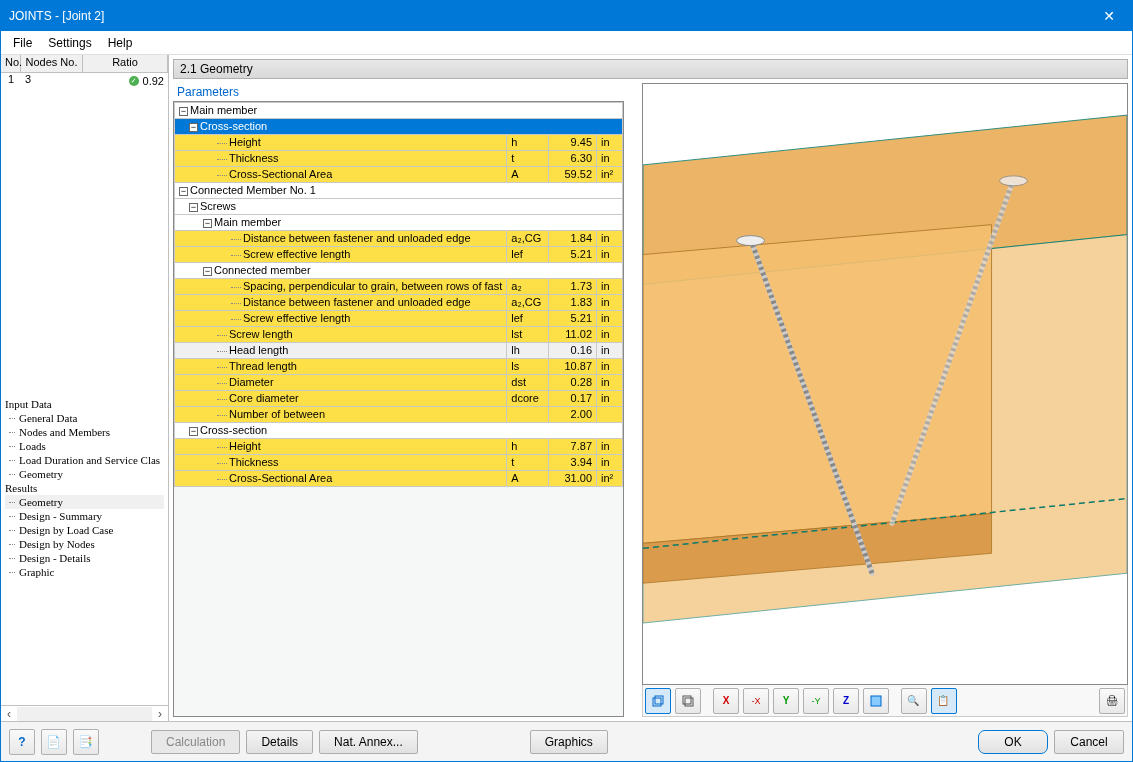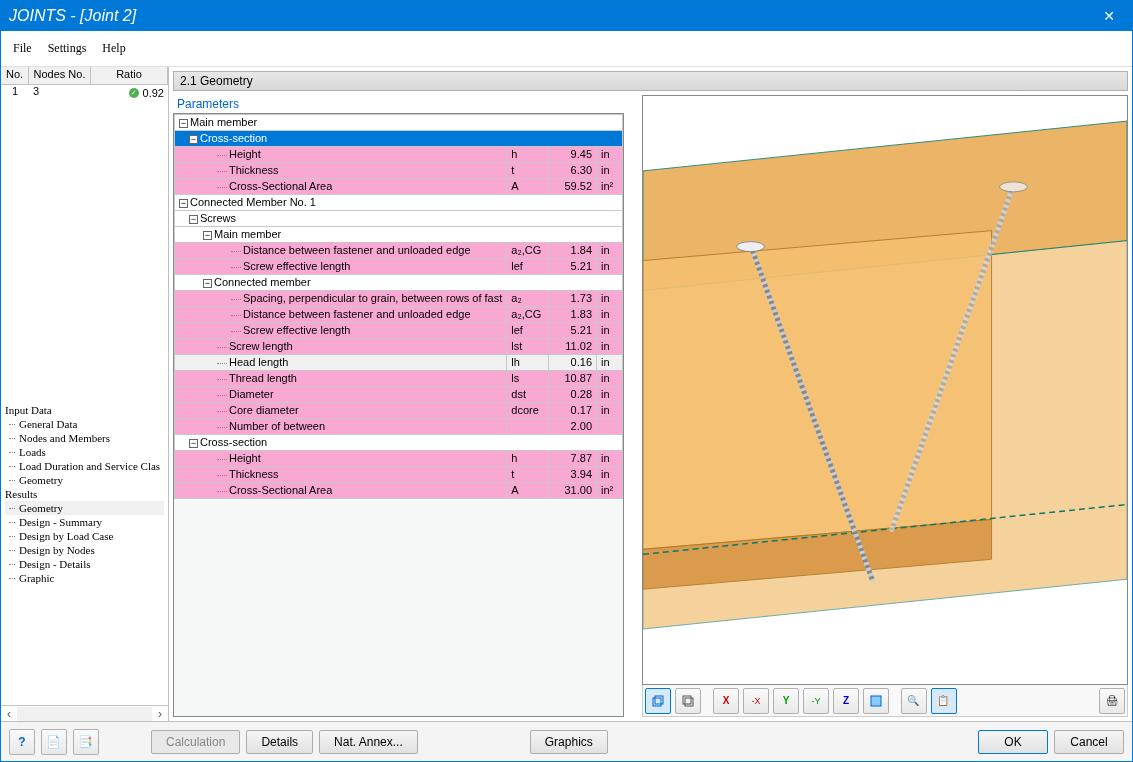--- a/index.html
+++ b/index.html
@@ -8,7 +8,7 @@
   
   
   .titlebar { background: #0078d7; color: #fff; height: 30px; display: flex; align-items: center; justify-content: space-between; padding-left: 8px; }
-  .titlebar-title { font-size: 16px; font-style: italic; }
+  .titlebar-title { font-size: 12px; }
   .titlebar-close { width: 46px; height: 30px; display: flex; align-items: center; justify-content: center; color: #fff; font-size: 14px; }
 
   

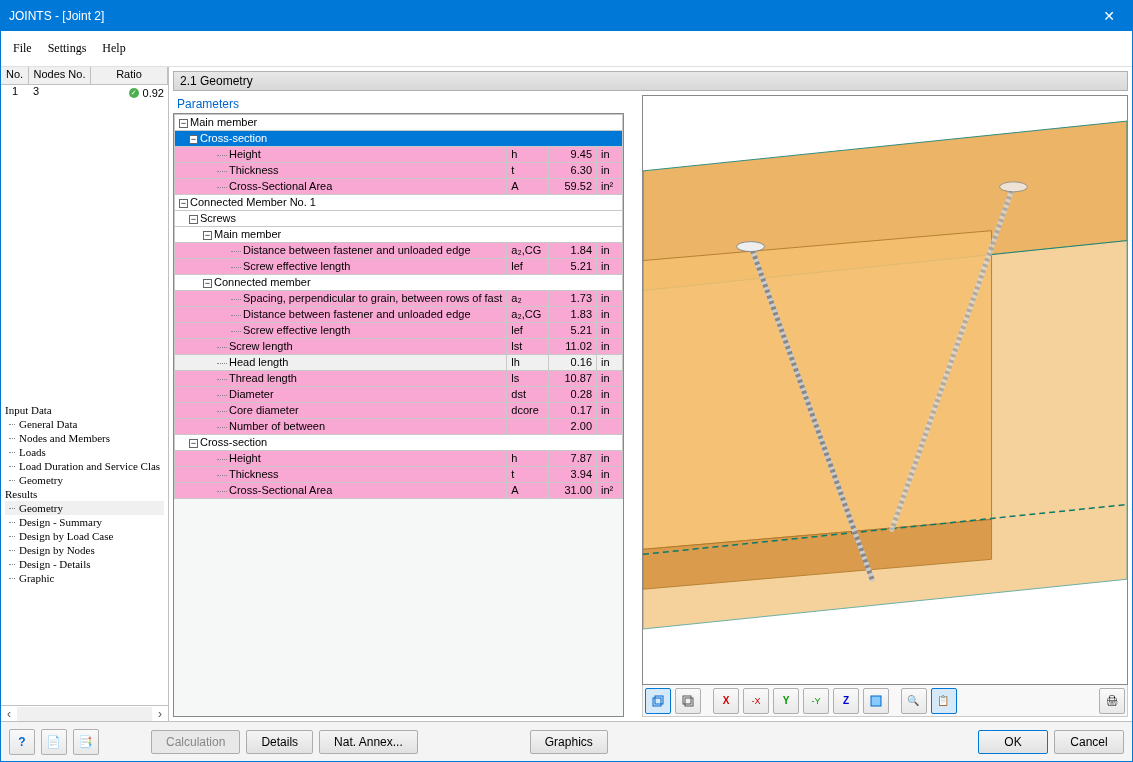--- a/index.html
+++ b/index.html
@@ -12,7 +12,7 @@
   .titlebar-close { width: 46px; height: 30px; display: flex; align-items: center; justify-content: center; color: #fff; font-size: 14px; }
 
   
-  .menubar { height: 36px; display: flex; align-items: center; padding: 0 4px; background: #fff; border-bottom: 1px solid #e0e0e0; font-family: Liberation Serif, serif; }
+  .menubar { height: 24px; display: flex; align-items: center; padding: 0 4px; background: #fff; border-bottom: 1px solid #e0e0e0; }
   .menubar span { padding: 3px 8px; cursor: pointer; }
 
   

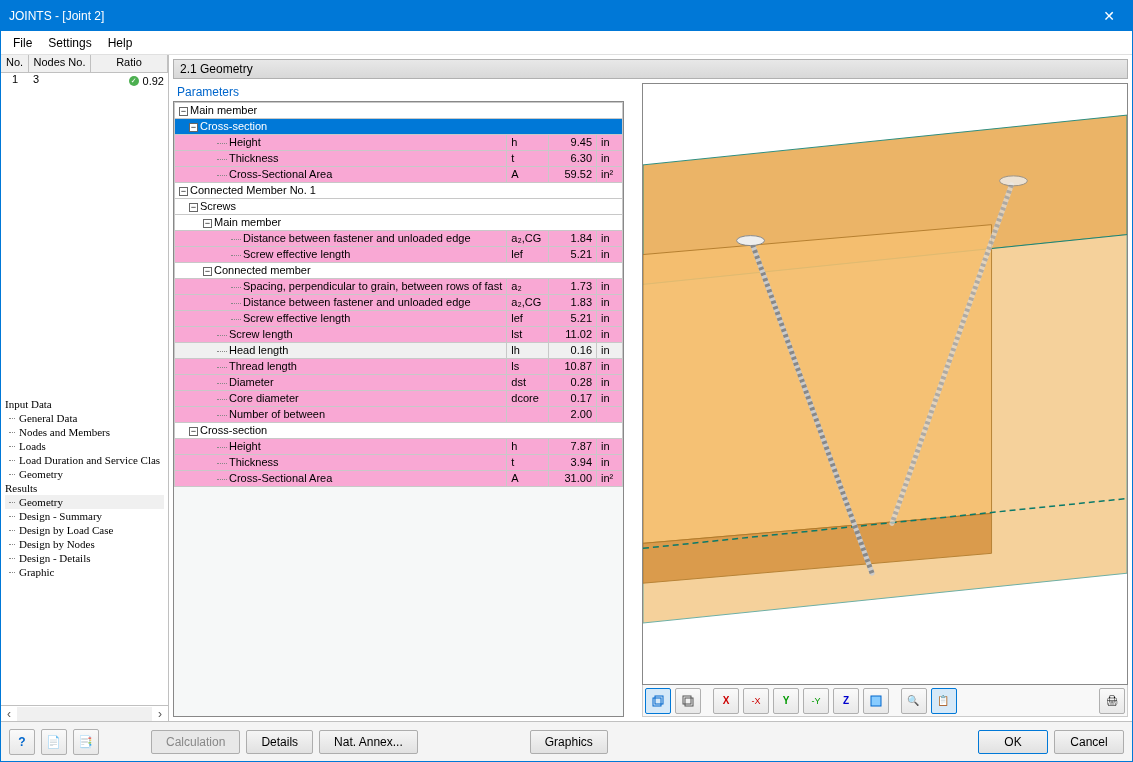--- a/index.html
+++ b/index.html
@@ -22,7 +22,7 @@
   .left-panel { width: 168px; display: flex; flex-direction: column; border-right: 1px solid #c0c0c0; }
   .nav-table-head { display: flex; background: #f0f0f0; border-bottom: 1px solid #c0c0c0; height: 18px; font-size: 11px; }
   .nav-table-head > div { padding: 1px 4px; border-right: 1px solid #c0c0c0; text-align: center; }
-  .nav-col-no { width: 28px; }
+  .nav-col-no { width: 20px; }
   .nav-col-nodes { width: 62px; }
   .nav-col-ratio { flex: 1; }
   .nav-row { display: flex; font-size: 11px; height: 16px; }

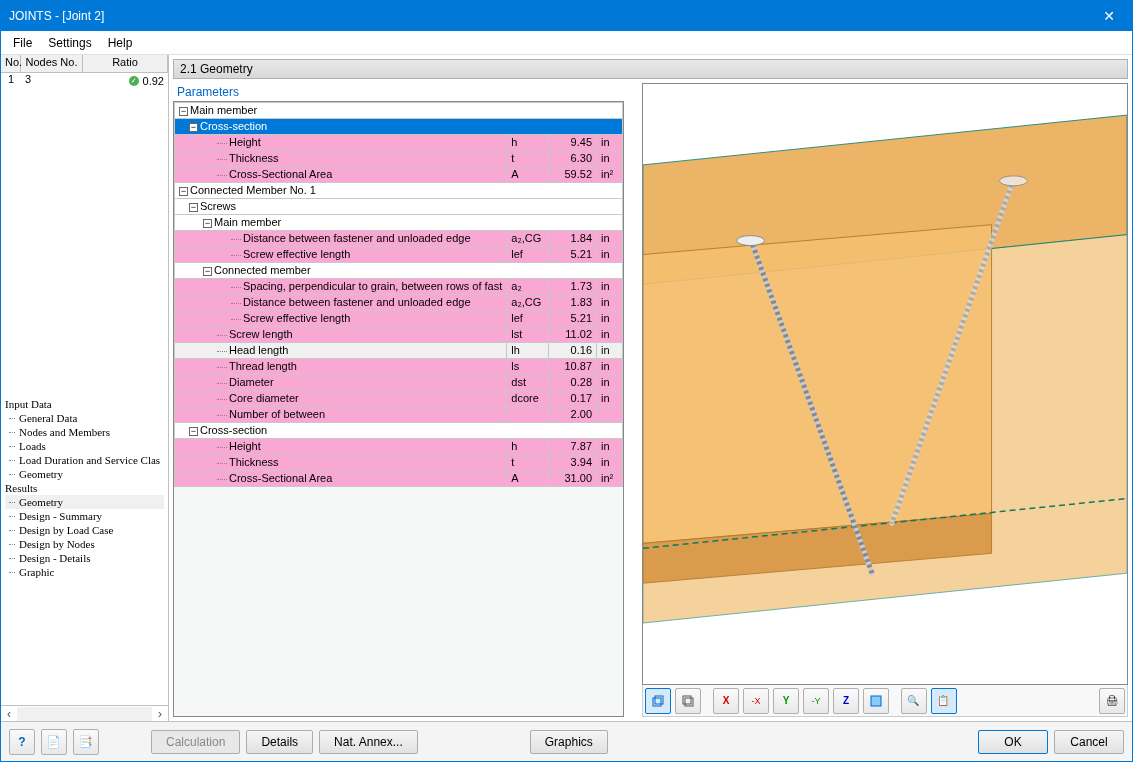--- a/index.html
+++ b/index.html
@@ -48,7 +48,7 @@
   .param-area { flex: 1; display: flex; flex-direction: column; overflow: hidden; }
   .param-header { color: #0066cc; padding: 2px 4px; border-bottom: 1px solid #888; font-size: 12px; }
   .param-table { flex: 1; border: 1px solid #888; border-top: none; overflow: auto; background: #f6f8f8; }
-  table.ptable { width: 100%; border-collapse: collapse; font-size: 11px; background: #f9a8d4; }
+  table.ptable { width: 100%; border-collapse: collapse; font-size: 11px; background: #fde047; }
   table.ptable td { border: 1px solid #c8c8c8; padding: 0 4px; height: 15px; line-height: 15px; white-space: nowrap; overflow: hidden; }
   .grp-row td { background: #fff; cursor: pointer; }
   .grp-row.selected td { background: #0078d7; color: #fff; }

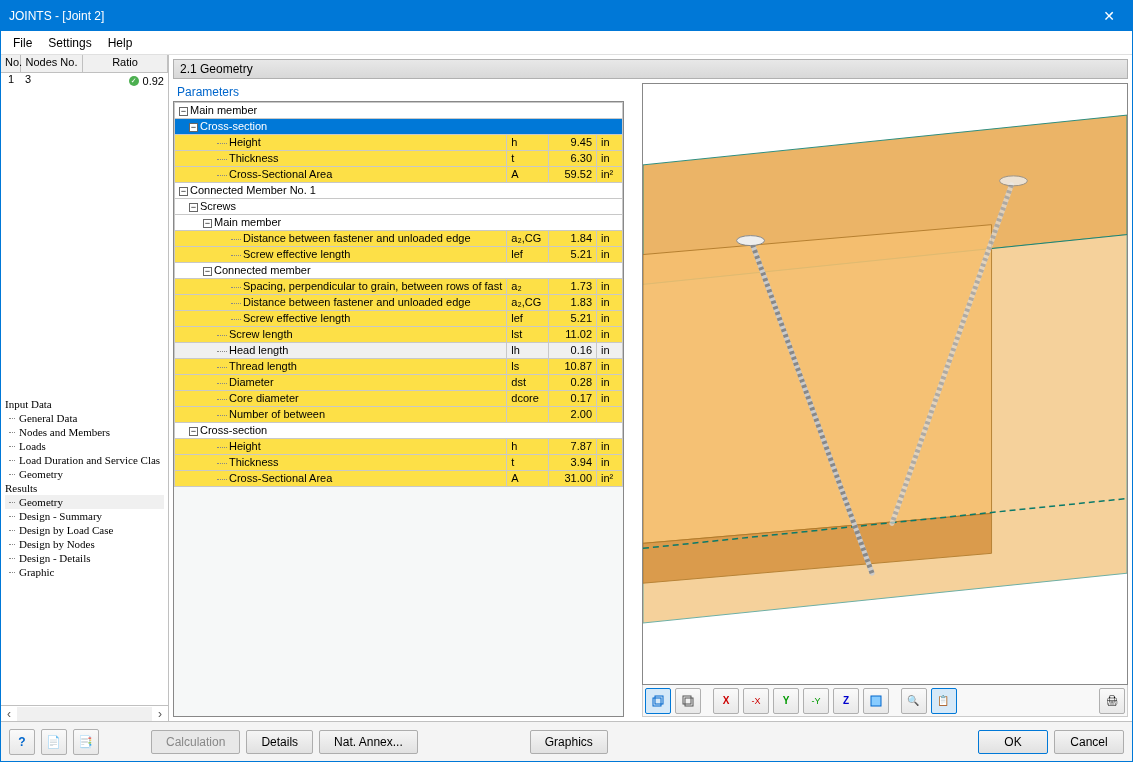--- a/index.html
+++ b/index.html
@@ -78,7 +78,7 @@
   .icon-btn { width: 26px; height: 26px; border: 1px solid #b0b0b0; background: linear-gradient(#fafafa,#e8e8e8); display: flex; align-items: center; justify-content: center; cursor: pointer; border-radius: 2px; font-size: 12px; }
   .btn { height: 24px; padding: 0 14px; border: 1px solid #adadad; background: linear-gradient(#f5f5f5,#e1e1e1); cursor: pointer; border-radius: 2px; font-size: 12px; display: flex; align-items: center; }
   .btn.disabled { color: #888; background: #e8e8e8; }
-  .btn.primary { border-color: #0078d7; }
+  .btn.primary { border-color: #0078d7; border-radius: 7px; }
   .bb-spacer { flex: 1; }
 </style>
 </head>

